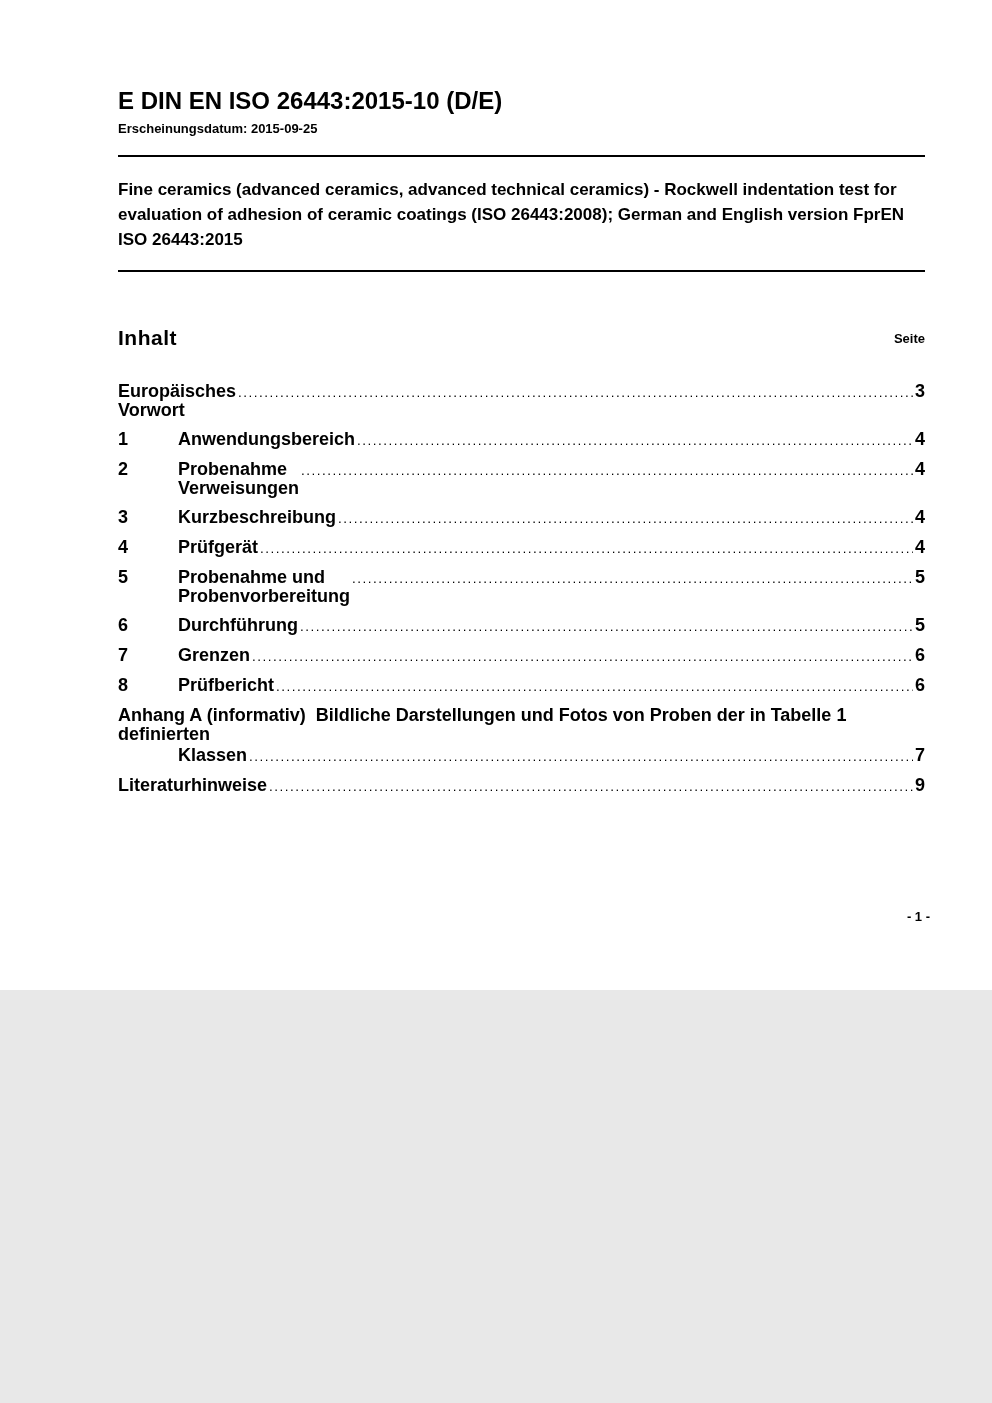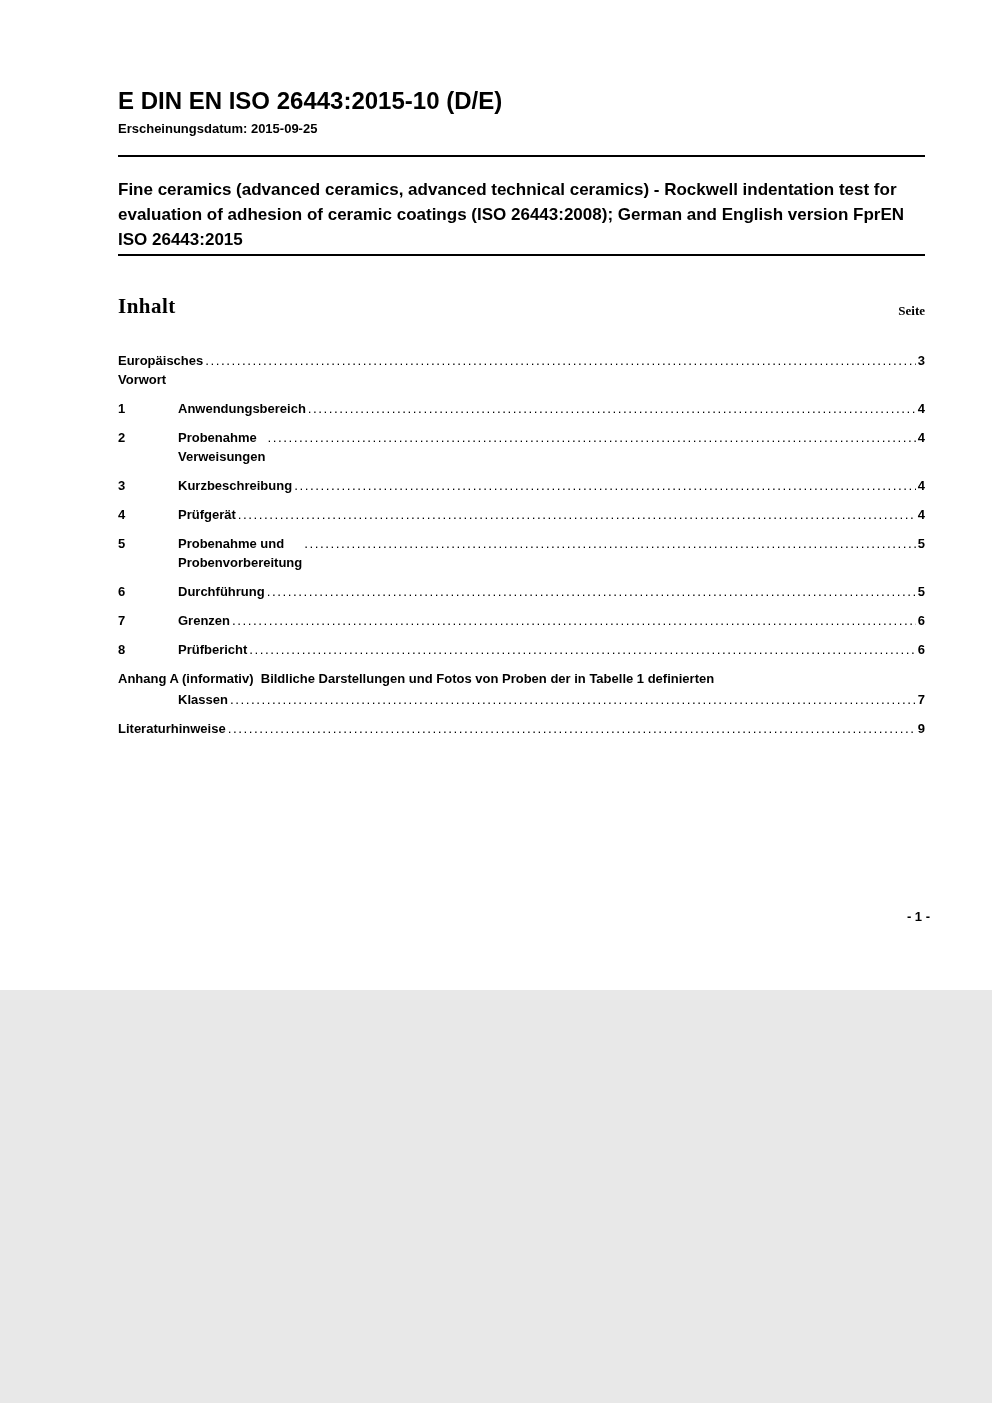--- a/index.html
+++ b/index.html
@@ -42,7 +42,7 @@
     font-weight: bold;
     line-height: 1.45;
     margin-top: 21px;
-    padding-bottom: 2px;
+    padding-bottom: 18px;
   }
   .toc-head {
     display: flex;

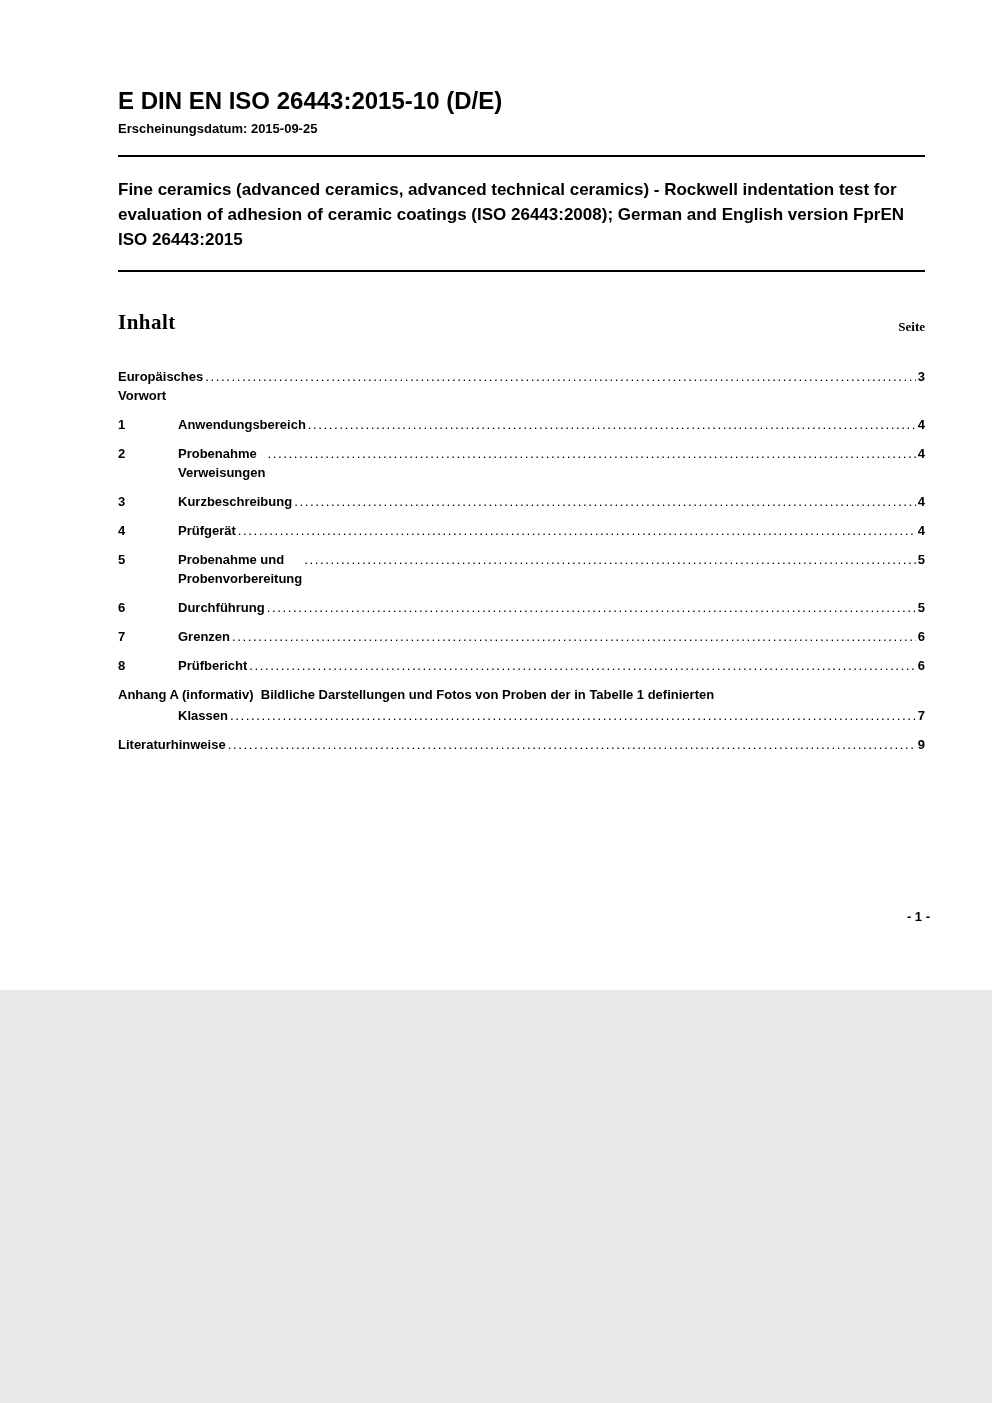--- a/index.html
+++ b/index.html
@@ -47,9 +47,8 @@
   .toc-head {
     display: flex;
     justify-content: space-between;
-    align-items: flex-end;
-    margin-top: 38px;
-    font-family: Liberation Serif, serif;
+    align-items: center;
+    margin-top: 54px;
   }
   .toc-heading {
     font-size: 21px;

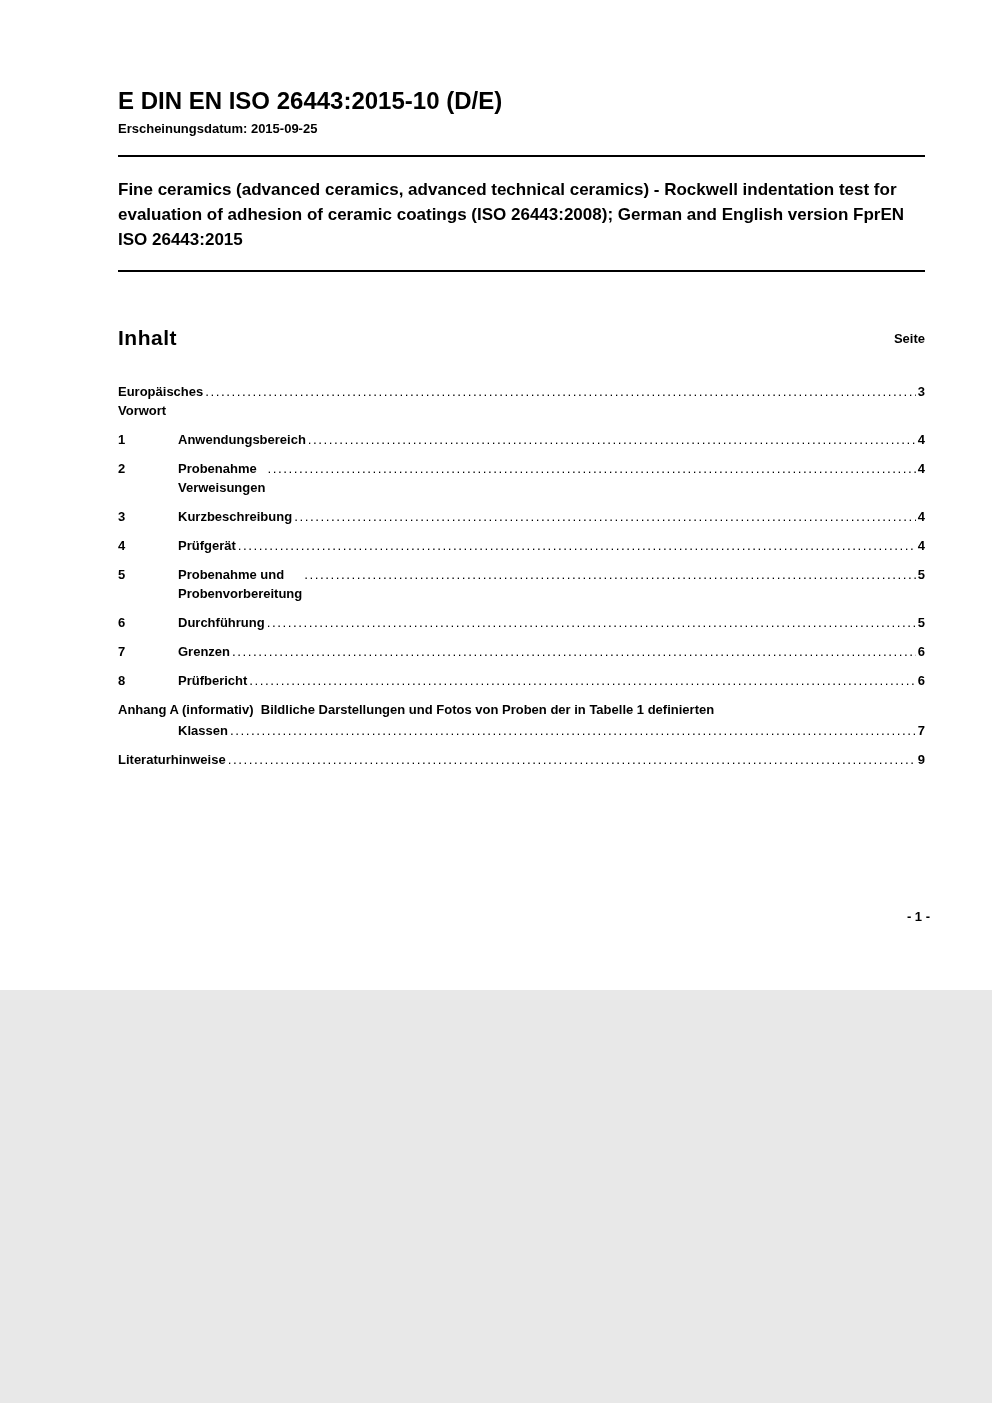--- a/index.html
+++ b/index.html
@@ -63,7 +63,7 @@
   .toc-row {
     display: flex;
     align-items: baseline;
-    font-size: 13px;
+    font-size: 18px;
     font-weight: bold;
     margin-bottom: 10px;
     line-height: 19px;

